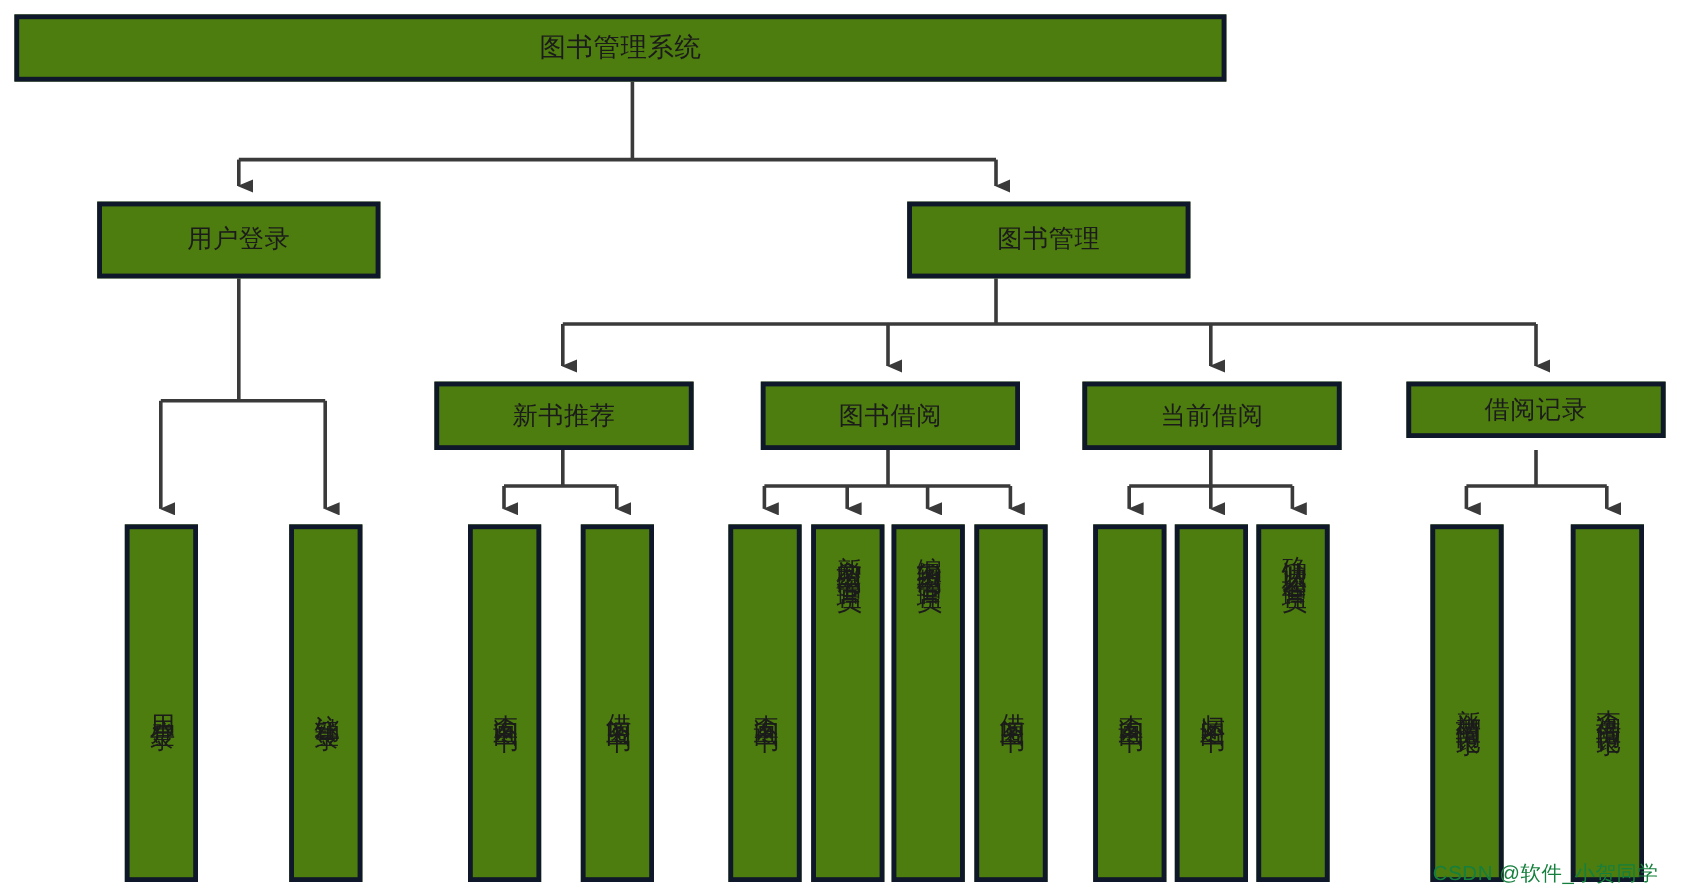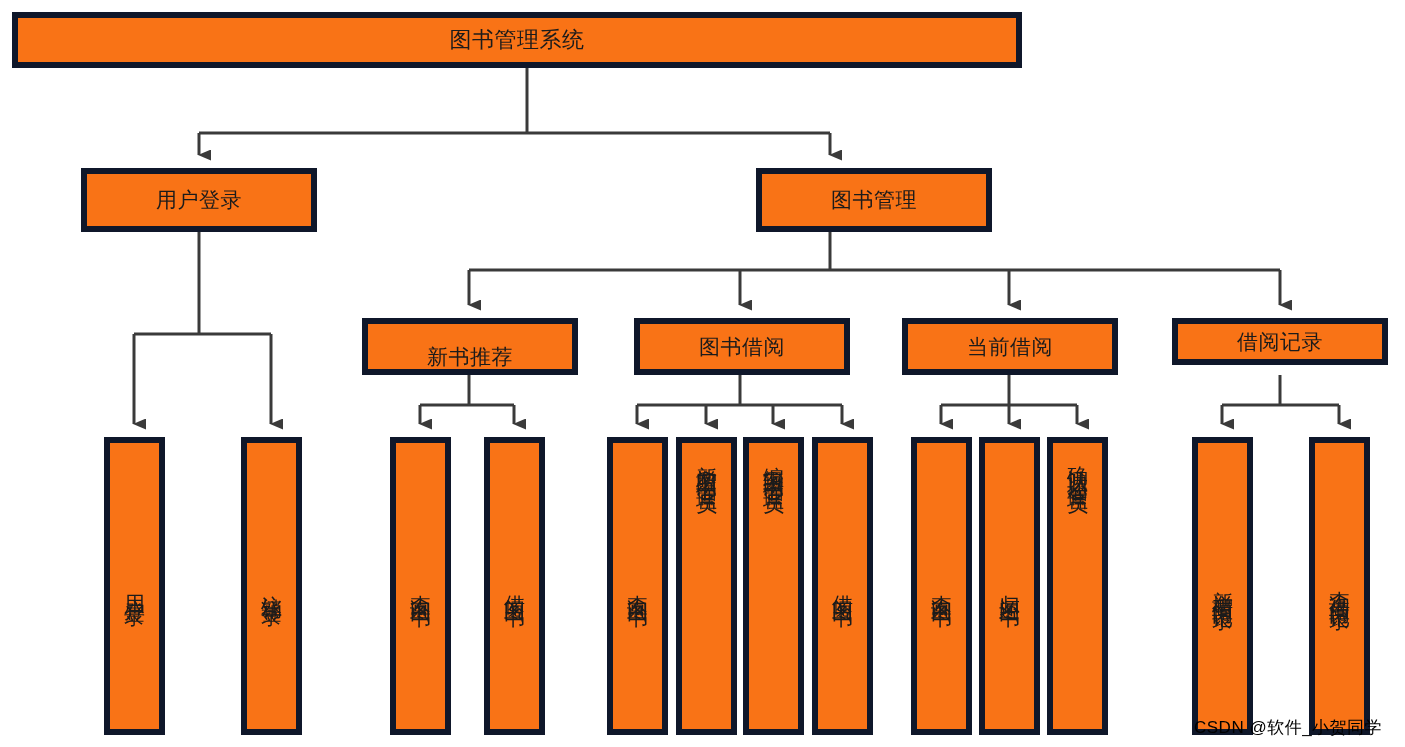--- a/index.html
+++ b/index.html
@@ -29,8 +29,8 @@
   .node {
     position: absolute;
     box-sizing: border-box;
-    border: 6px solid #0f172a;
-    background: #f97316;
+    border: 4px solid #0f172a;
+    background: #4d7c0f;
     color: #1b1b1b;
     display: flex;
     align-items: center;

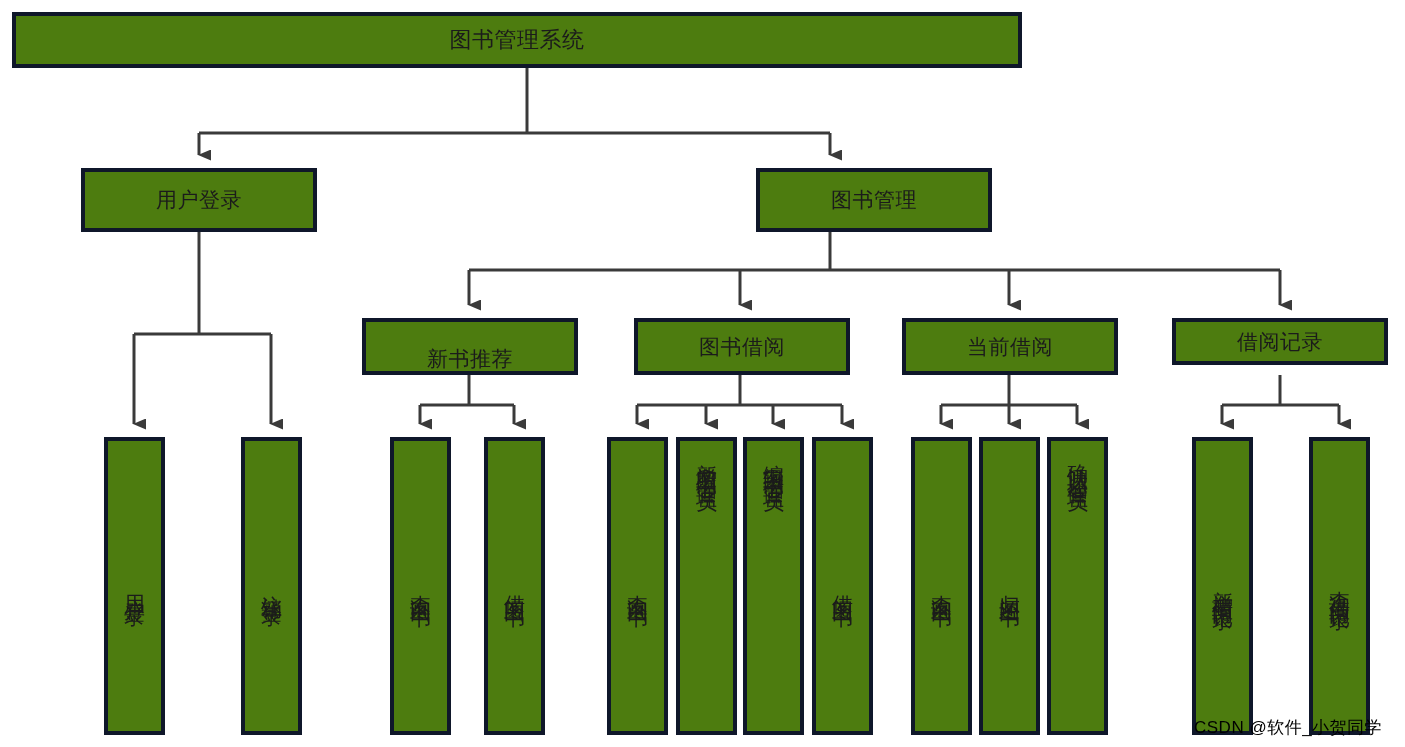--- a/index.html
+++ b/index.html
@@ -140,7 +140,7 @@
     <span>图书管理</span>
   </div>
 
-  <div class="node node-h" style="left:362px; top:318px; width:216px; height:57px;align-items:flex-end;">
+  <div class="node node-h" style="left:362px; top:318px; width:216px; height:57px;">
     <span>新书推荐</span>
   </div>
 

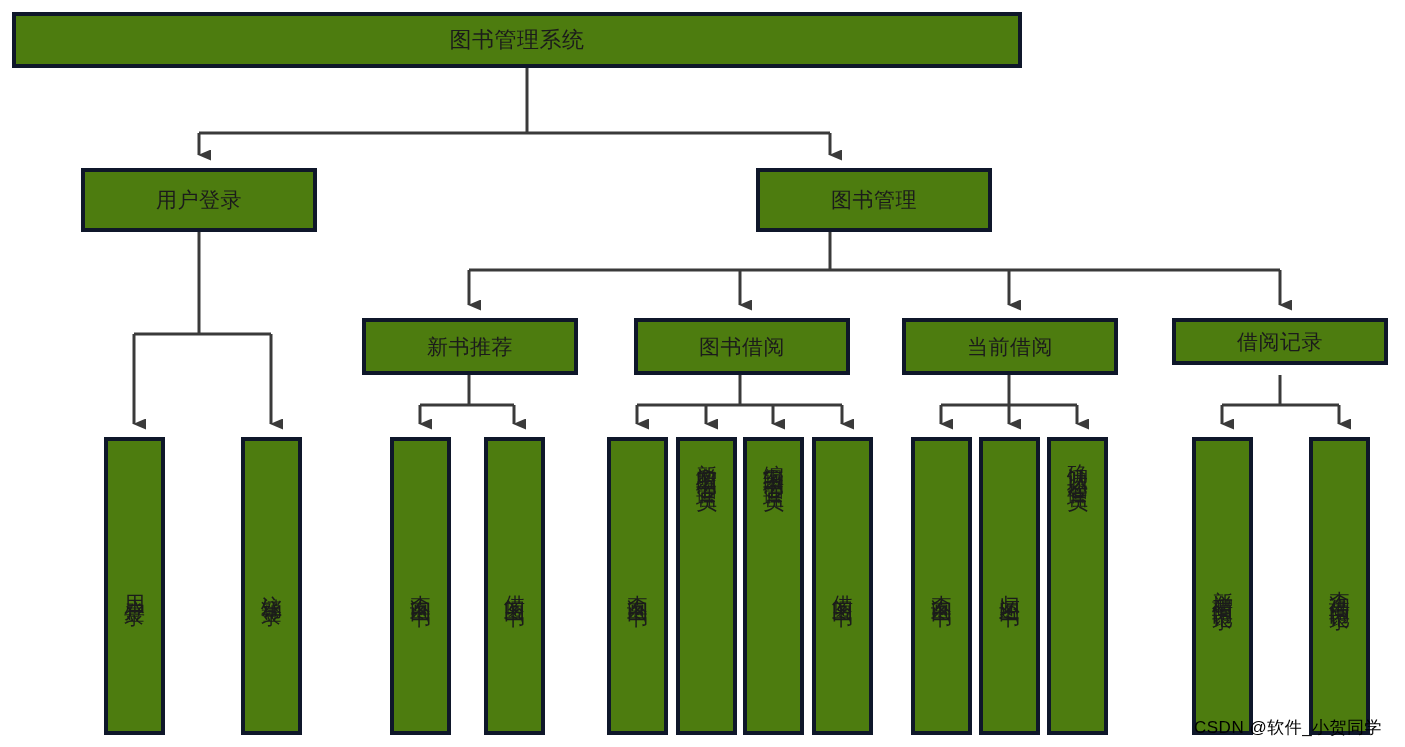--- a/index.html
+++ b/index.html
@@ -67,7 +67,7 @@
   .watermark {
     position: absolute;
     font-size: 17px;
-    color: #000000;
+    color: #15803d;
     white-space: nowrap;
     letter-spacing: 0.5px;
     text-align: center;

